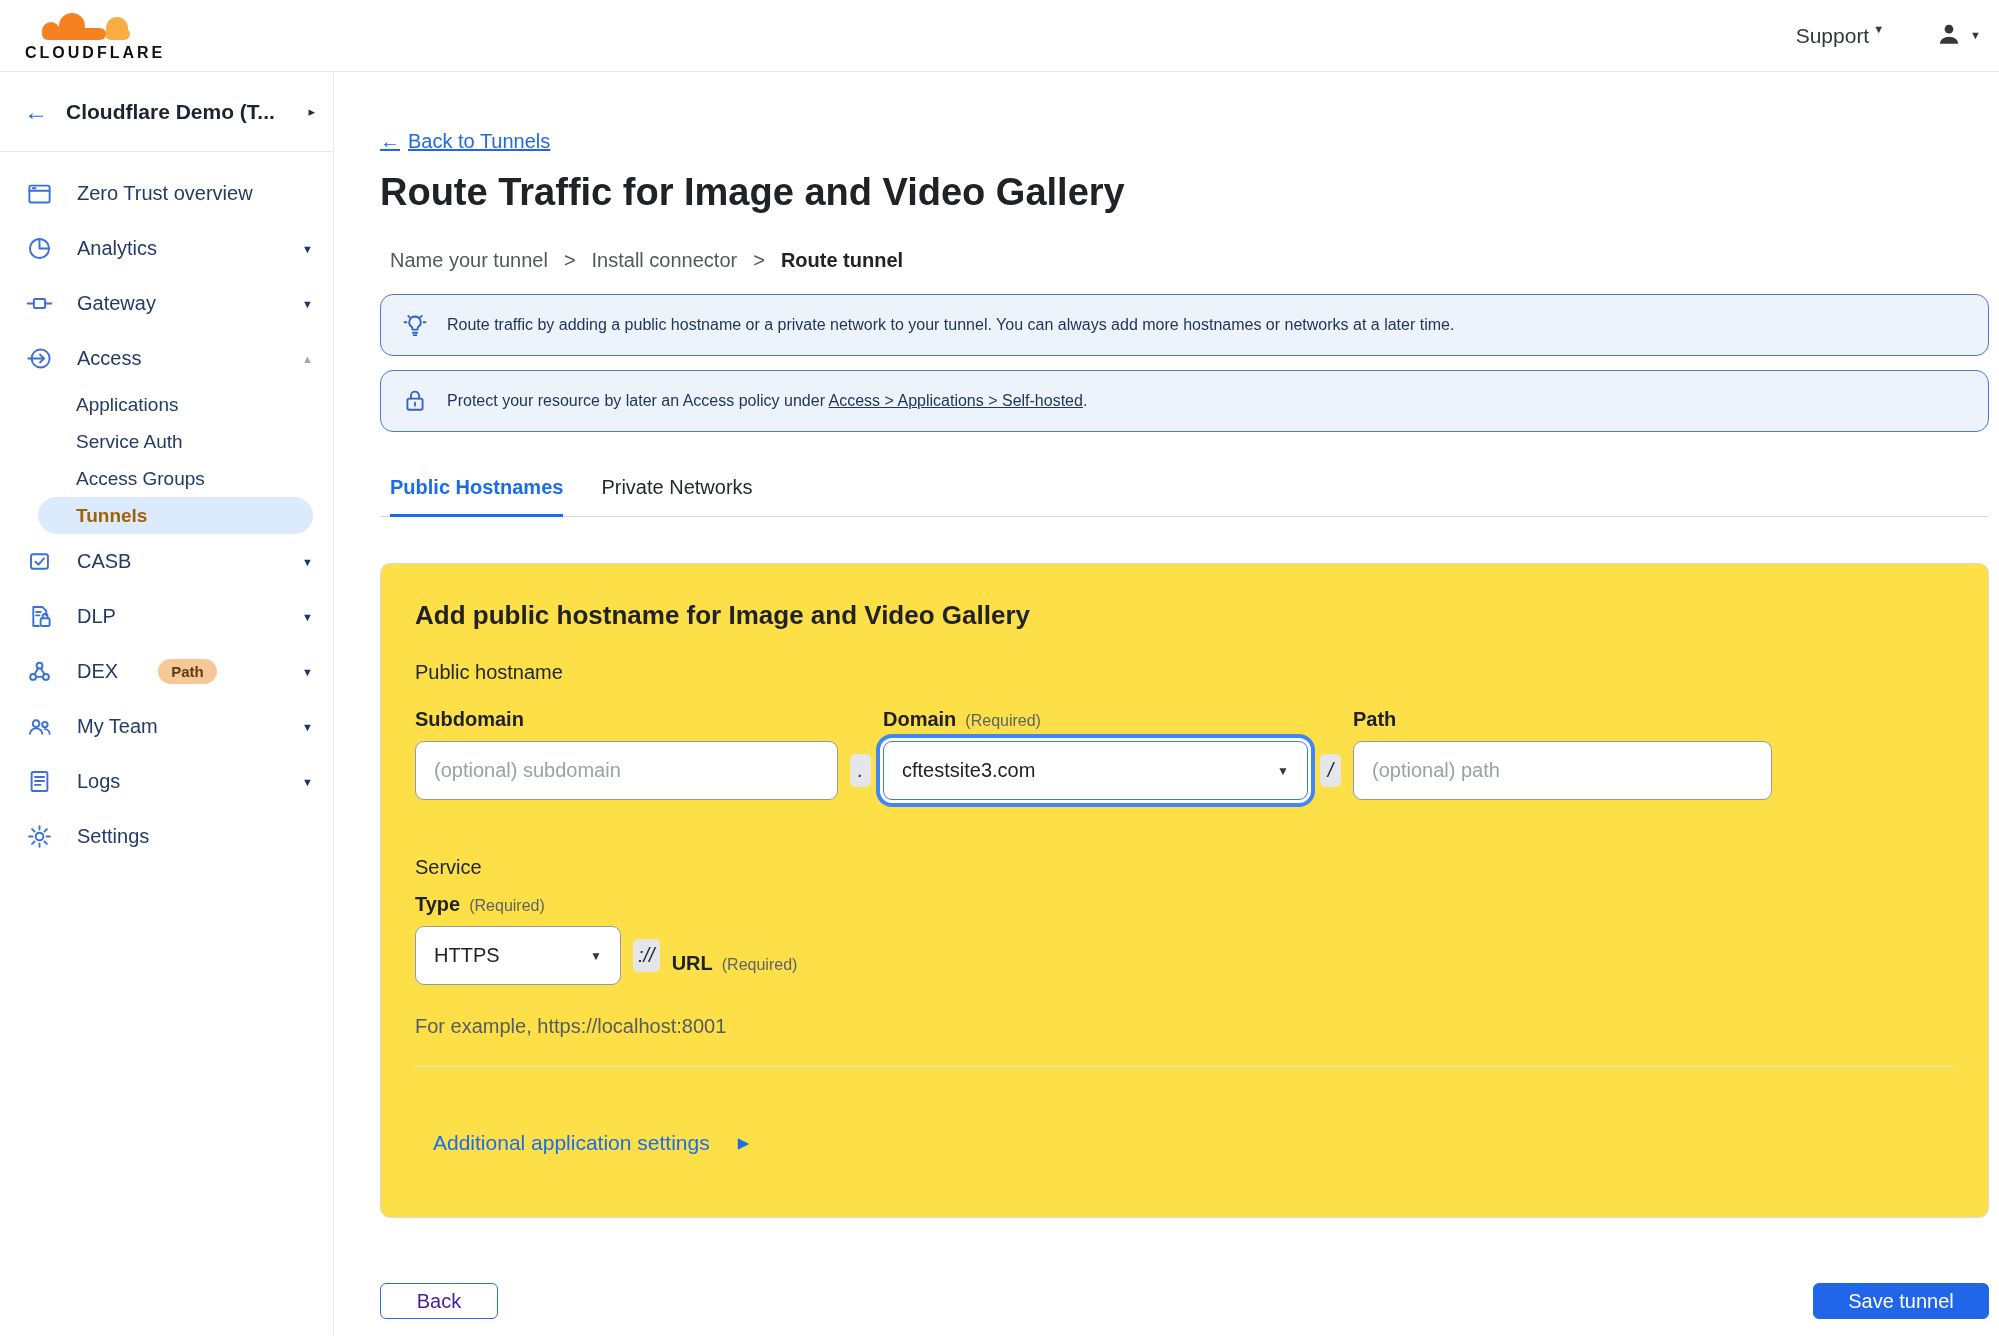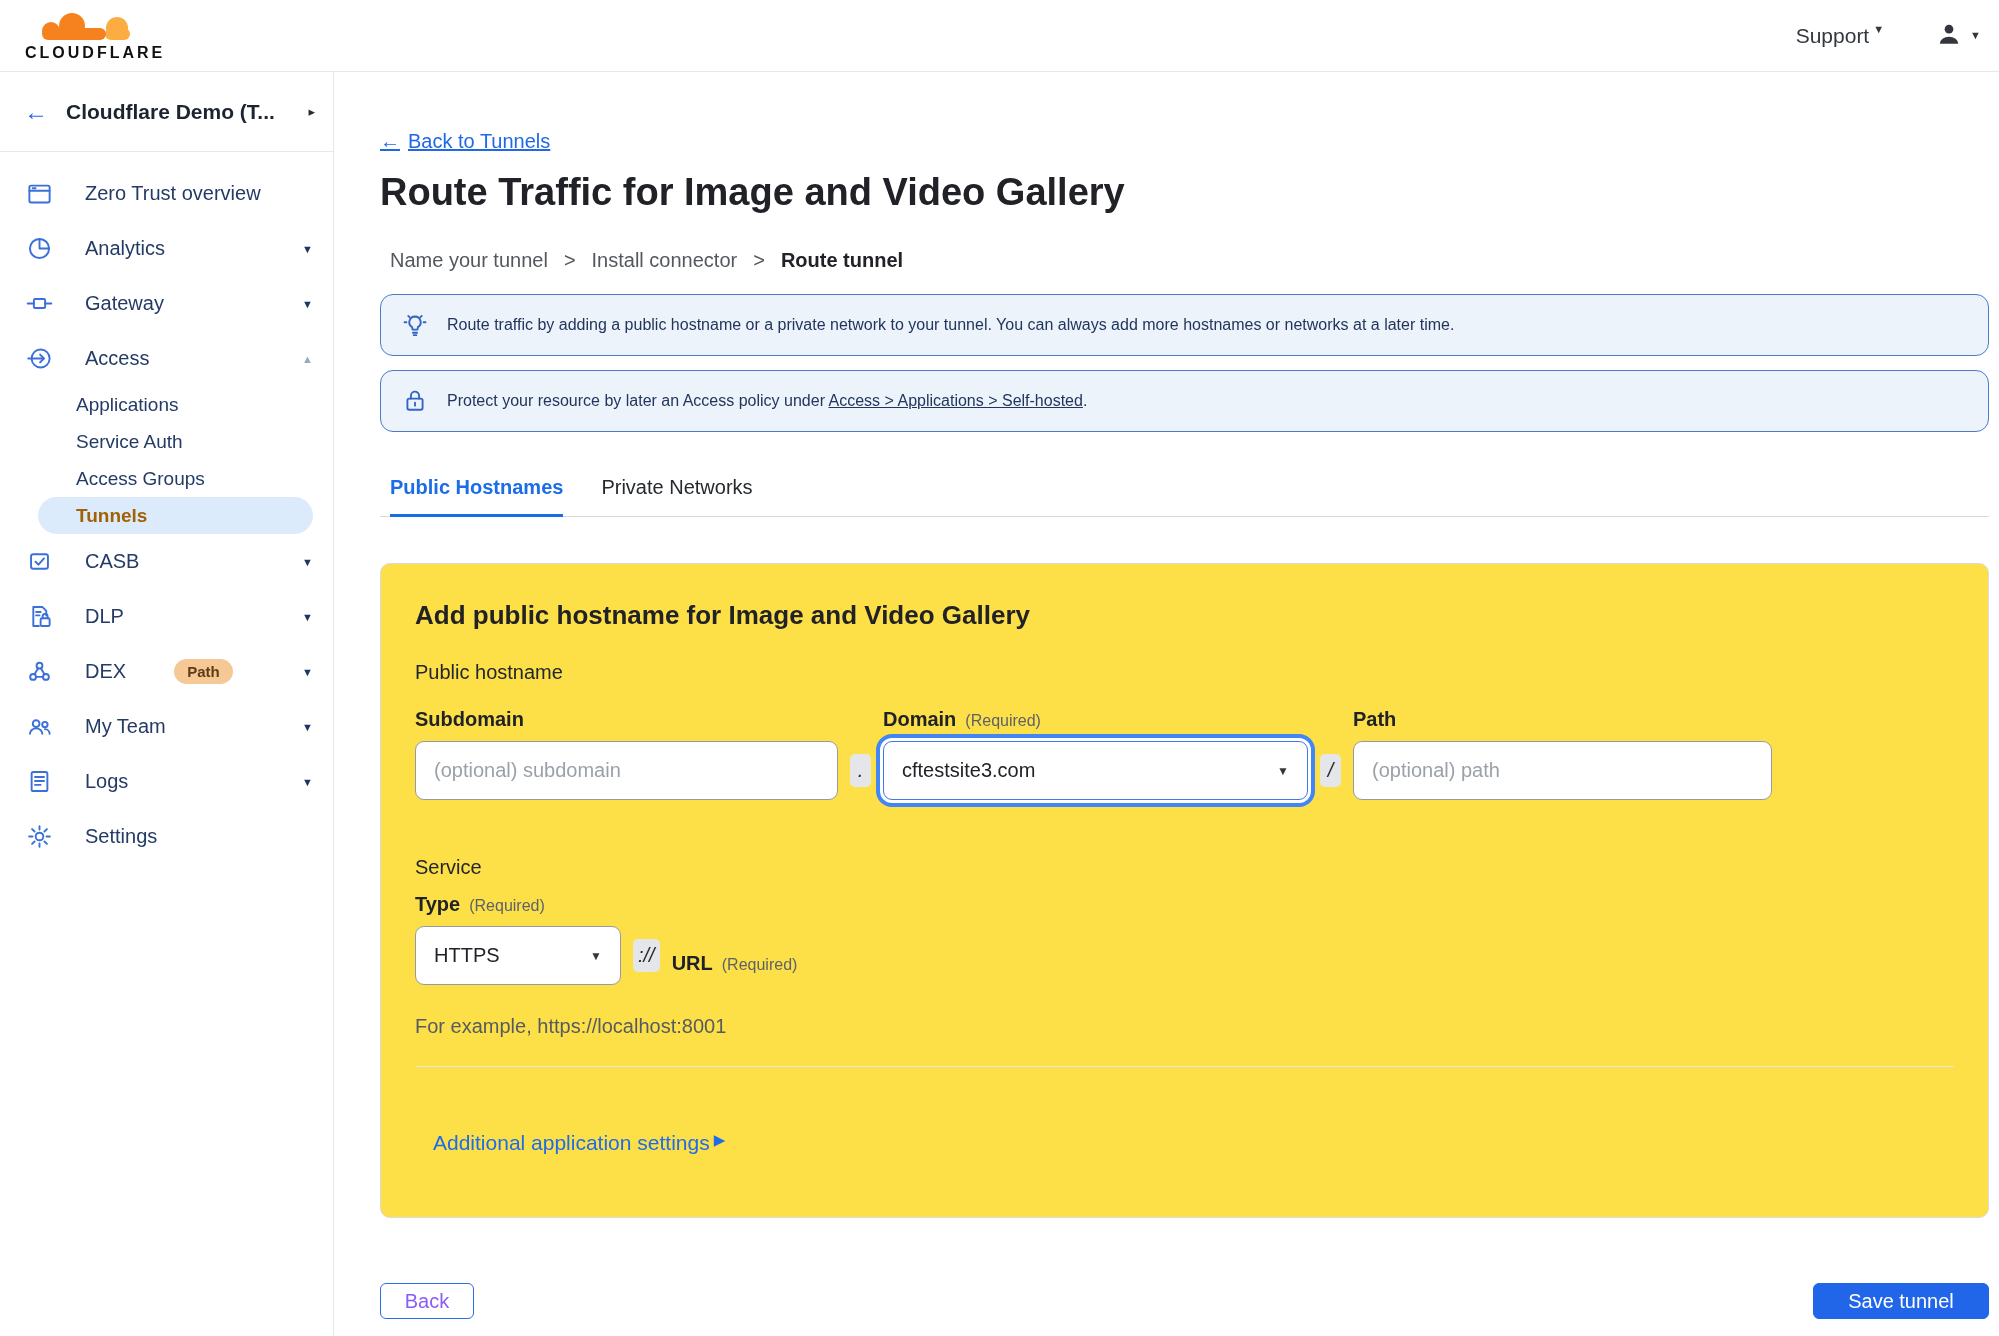--- a/index.html
+++ b/index.html
@@ -34,7 +34,7 @@
   .side-chevron { font-size:13px; color:#26292e; cursor:pointer; }
   nav { padding-top:14px; }
   .nav-item {
-    height:55px; display:flex; align-items:center; gap:32px;
+    height:55px; display:flex; align-items:center; gap:24px;
     padding:0 20px 0 26px; font-size:20px; color:#243b66; cursor:pointer;
   }
   .nicon { width:27px; height:27px; display:flex; align-items:center; justify-content:center; flex-shrink:0; }

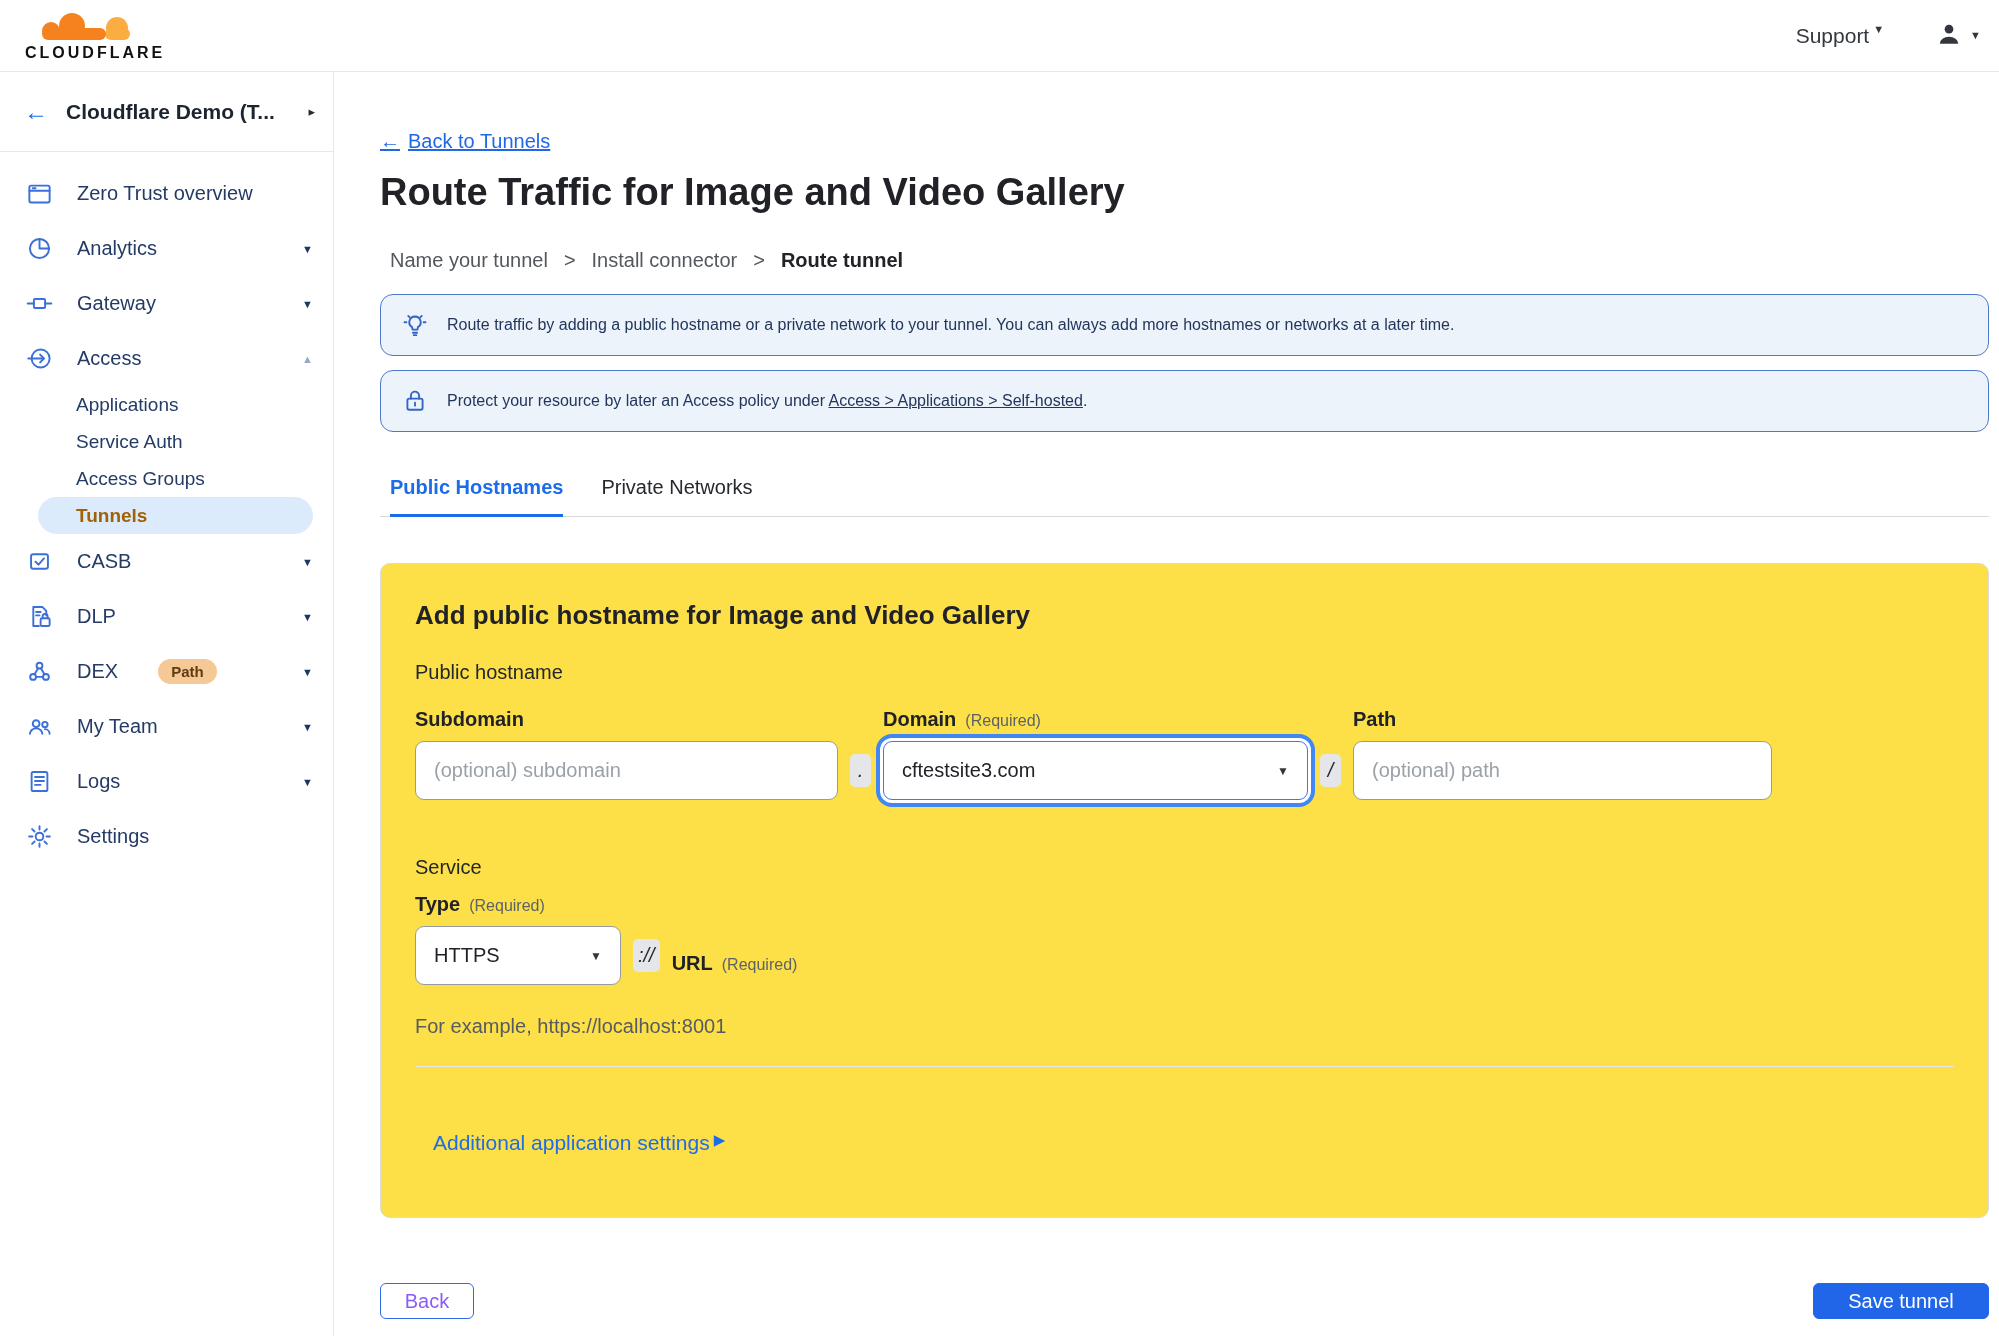--- a/index.html
+++ b/index.html
@@ -114,7 +114,7 @@
   .example { margin-top:30px; font-size:20px; color:#565b61; }
   .card-divider { margin-top:28px; border-top:1px solid #e4e5e7; }
   .addl {
-    margin:64px 0 0 18px; display:inline-flex; gap:4px;
+    margin:64px 0 0 18px; display:inline-flex; align-items:center; gap:28px;
     font-size:21px; color:#1f6ce8; cursor:pointer;
   }
   .addl .tri { font-size:15px; }

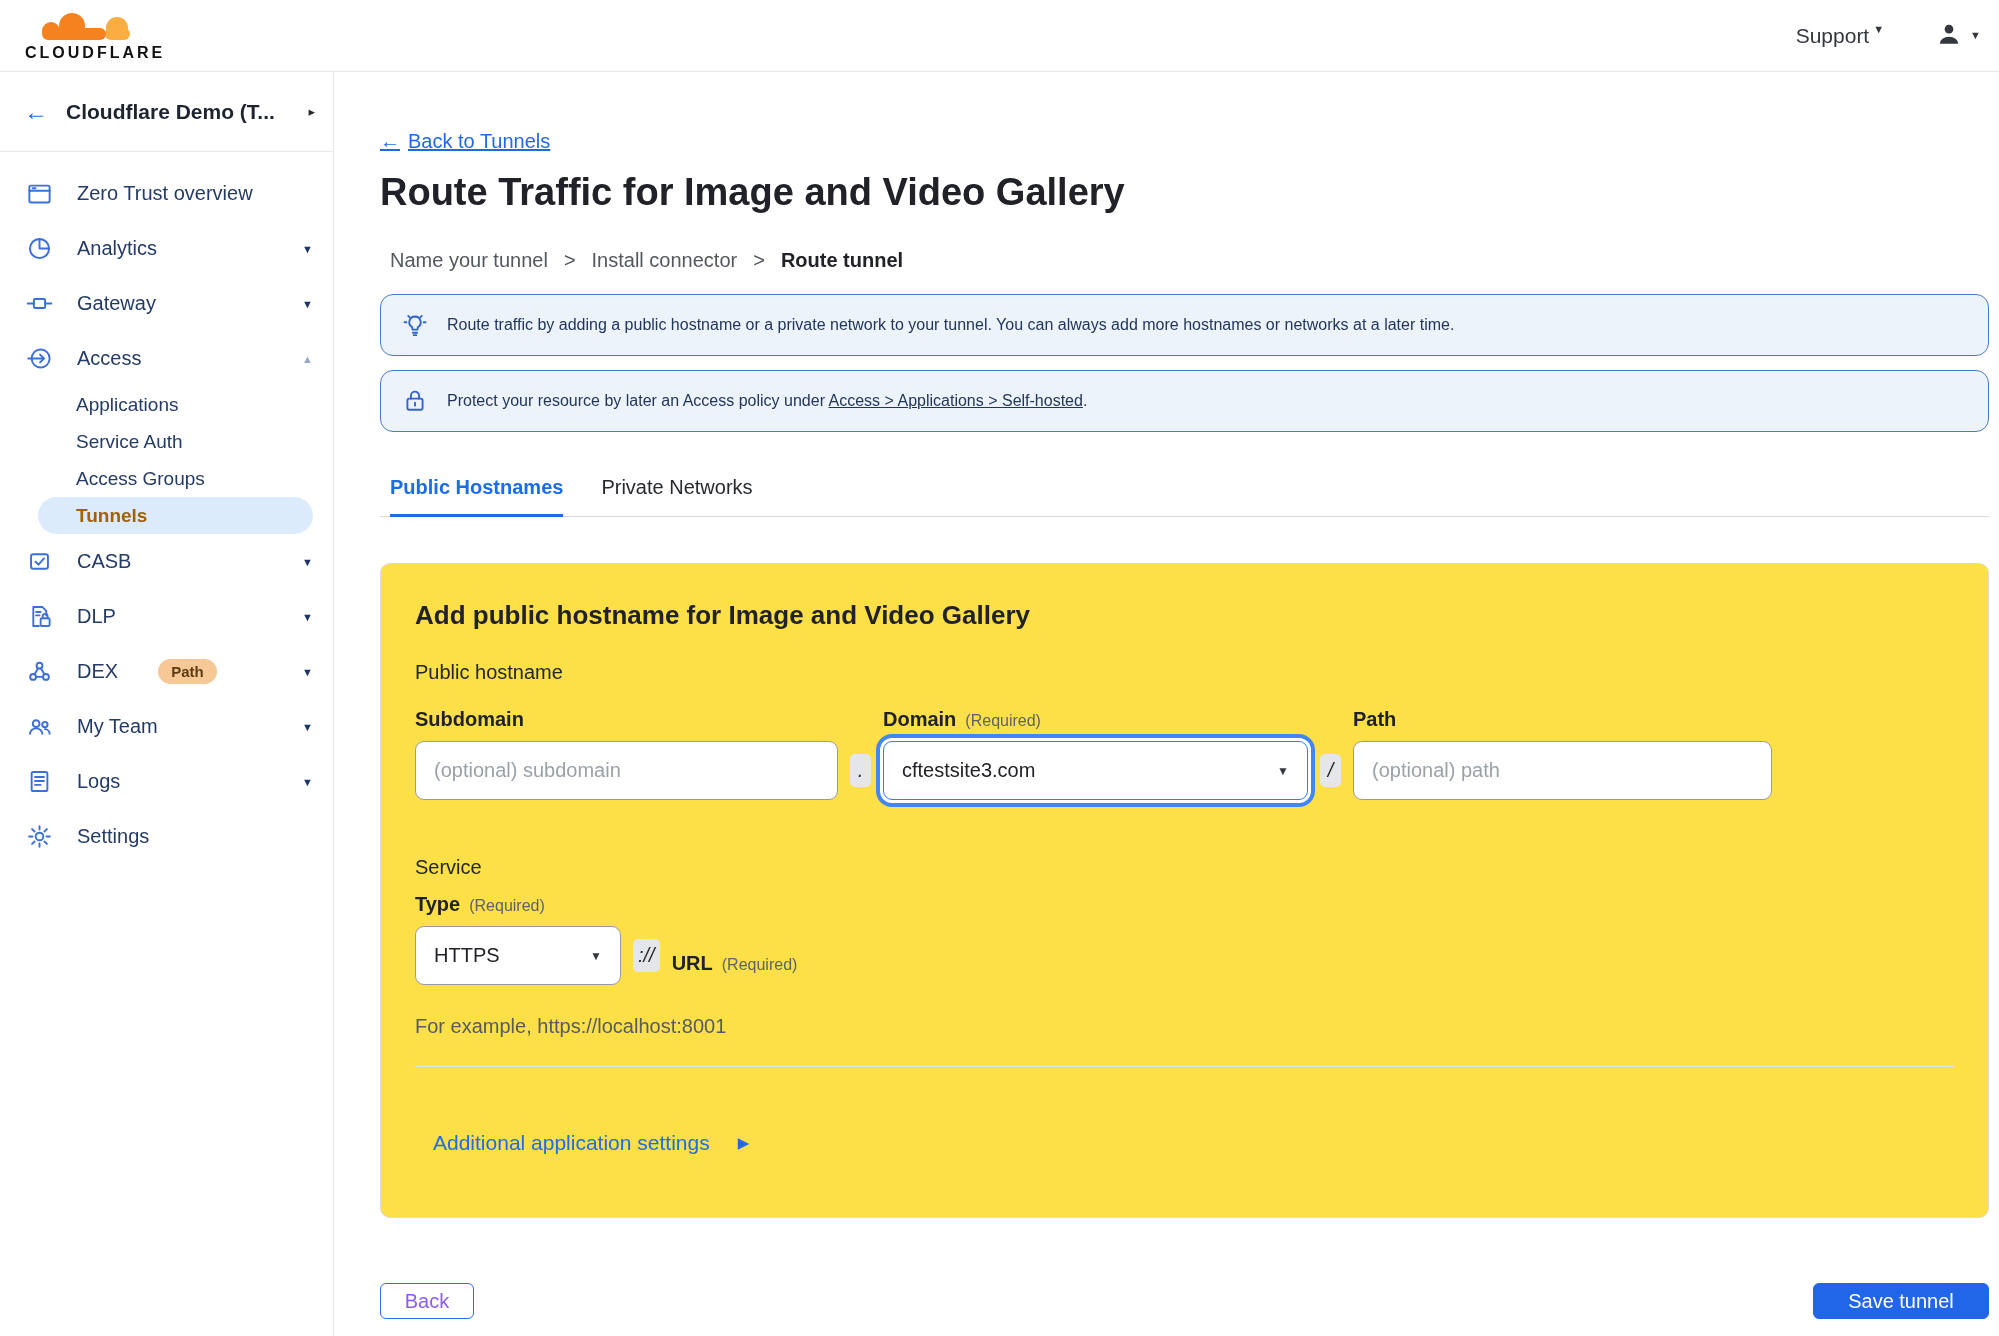--- a/index.html
+++ b/index.html
@@ -121,7 +121,7 @@
 
   .btn-row { margin-top:65px; display:flex; justify-content:space-between; align-items:center; }
   .btn { height:36px; border-radius:6px; font-size:20px; font-family:inherit; display:flex; align-items:center; justify-content:center; cursor:pointer; }
-  .btn-back { width:94px; background:#fff; border:1px solid #2e6be6; color:#8b5cf6; }
+  .btn-back { width:118px; background:#fff; border:1px solid #2e6be6; color:#4c1d95; }
   .btn-save { width:176px; background:#2166e9; border:1px solid #2166e9; color:#ffffff; }
 
   

